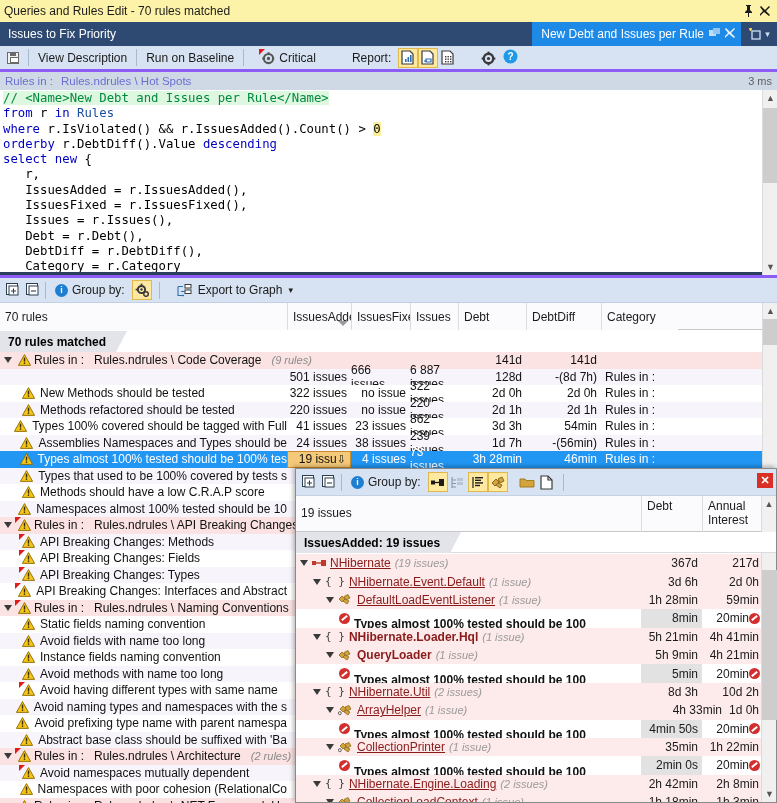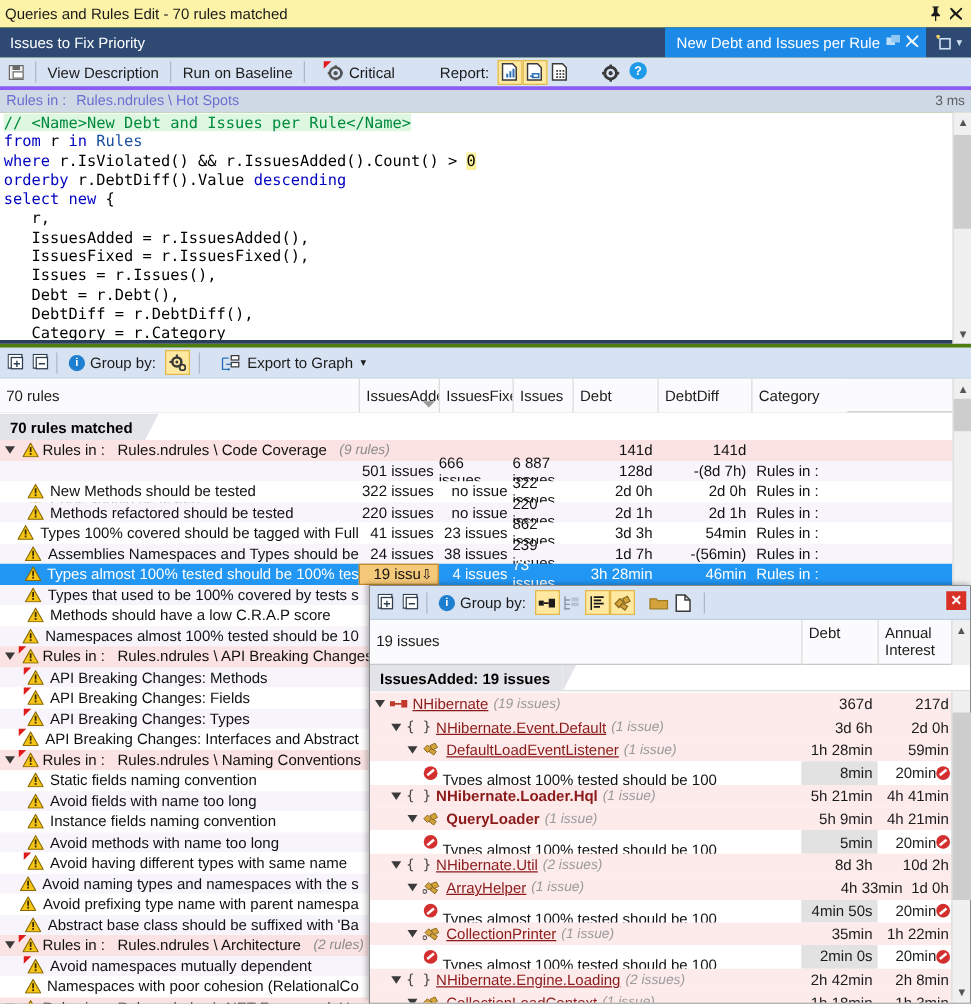--- a/index.html
+++ b/index.html
@@ -14,7 +14,7 @@
   #app {
     position: relative;
     width: 777px; height: 646px;
-    background: #4d7c0f;
+    background: #8b5cf6;
   }
 
   

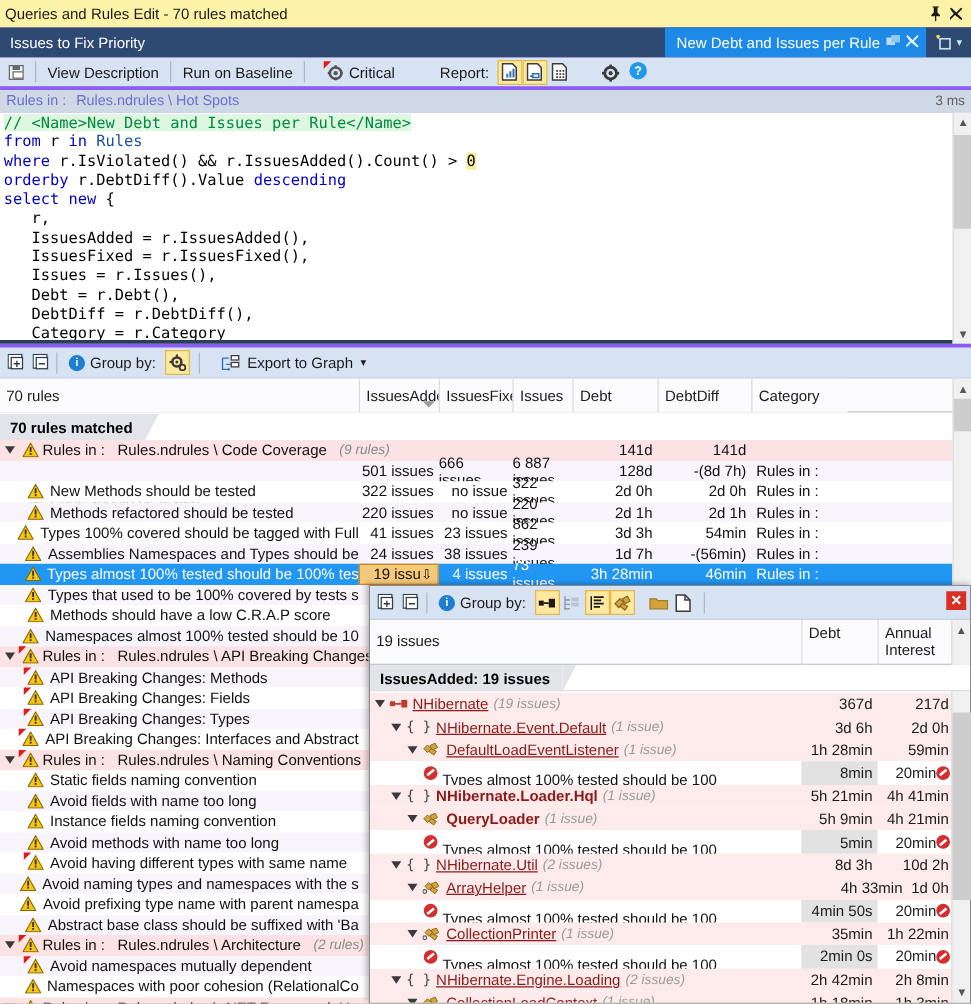--- a/index.html
+++ b/index.html
@@ -249,7 +249,7 @@
   .lnk { color: #8b1a1a; text-decoration: underline; }
   .lnkb { color: #8b1a1a; font-weight: bold; }
   .cnt { color: #9a9a9a; font-style: italic; font-size: 11px; }
-  .issue-txt { font-weight: normal; color: #111; font-size: 12px; margin-top: 12px; }
+  .issue-txt { font-weight: bold; color: #111; font-size: 12px; margin-top: 12px; }
   .stopic { width: 11px; height: 11px; border-radius: 50%; background: #d32f2f; position: relative; flex:0 0 auto;}
   .stopic:after { content:""; position:absolute; left:2px; top:4.5px; width:7px; height:2px; background:#fff;
                   transform: rotate(-40deg); }

